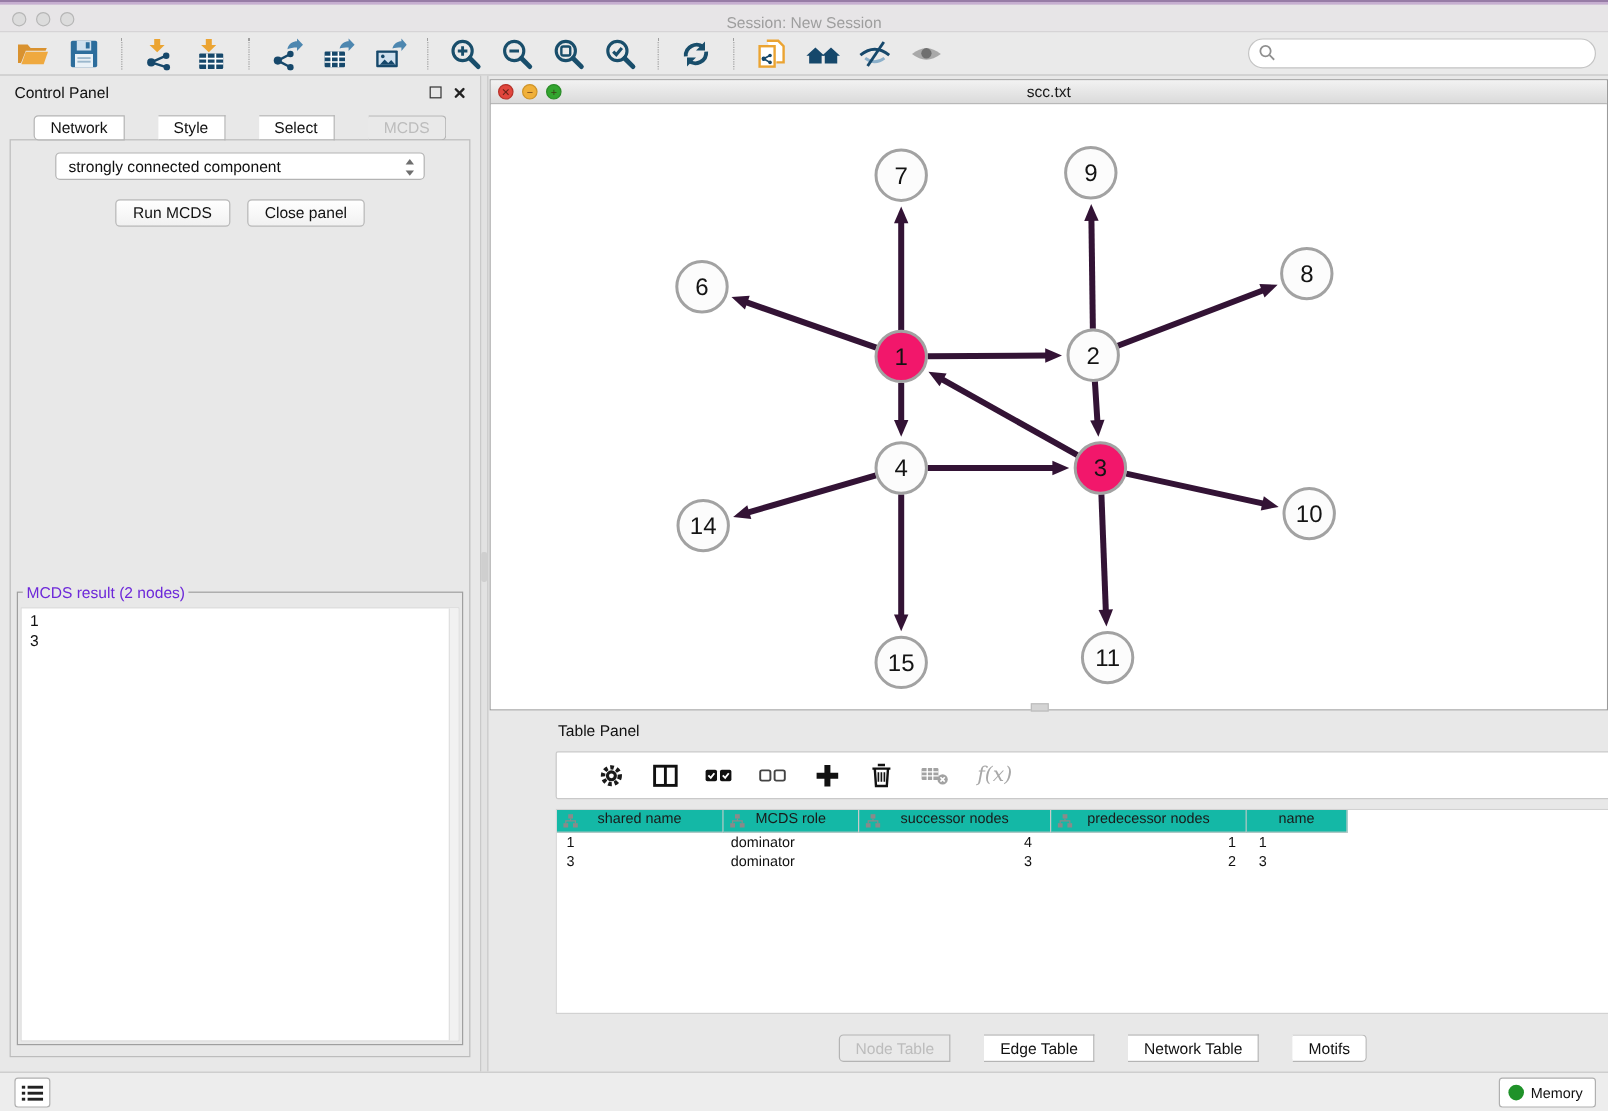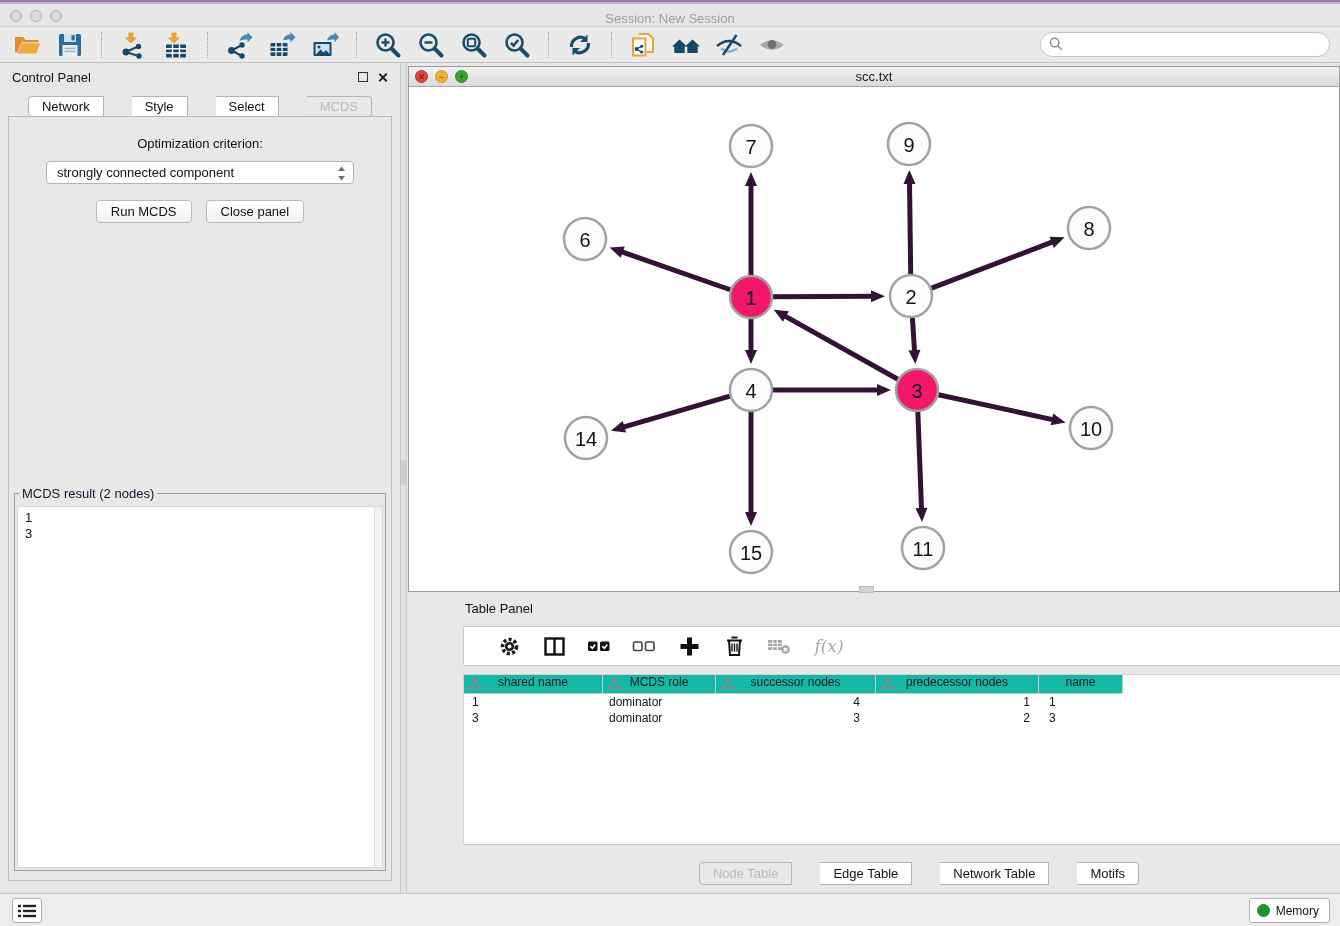--- a/index.html
+++ b/index.html
@@ -281,7 +281,6 @@
         <button class="seg active">MCDS</button>
       </div>
     <div class="cp-content">
-      <div class="opt-label">Optimization criterion:</div>
       <div class="dropdown">
         <span class="dval">strongly connected component</span>
         <span class="stepper">

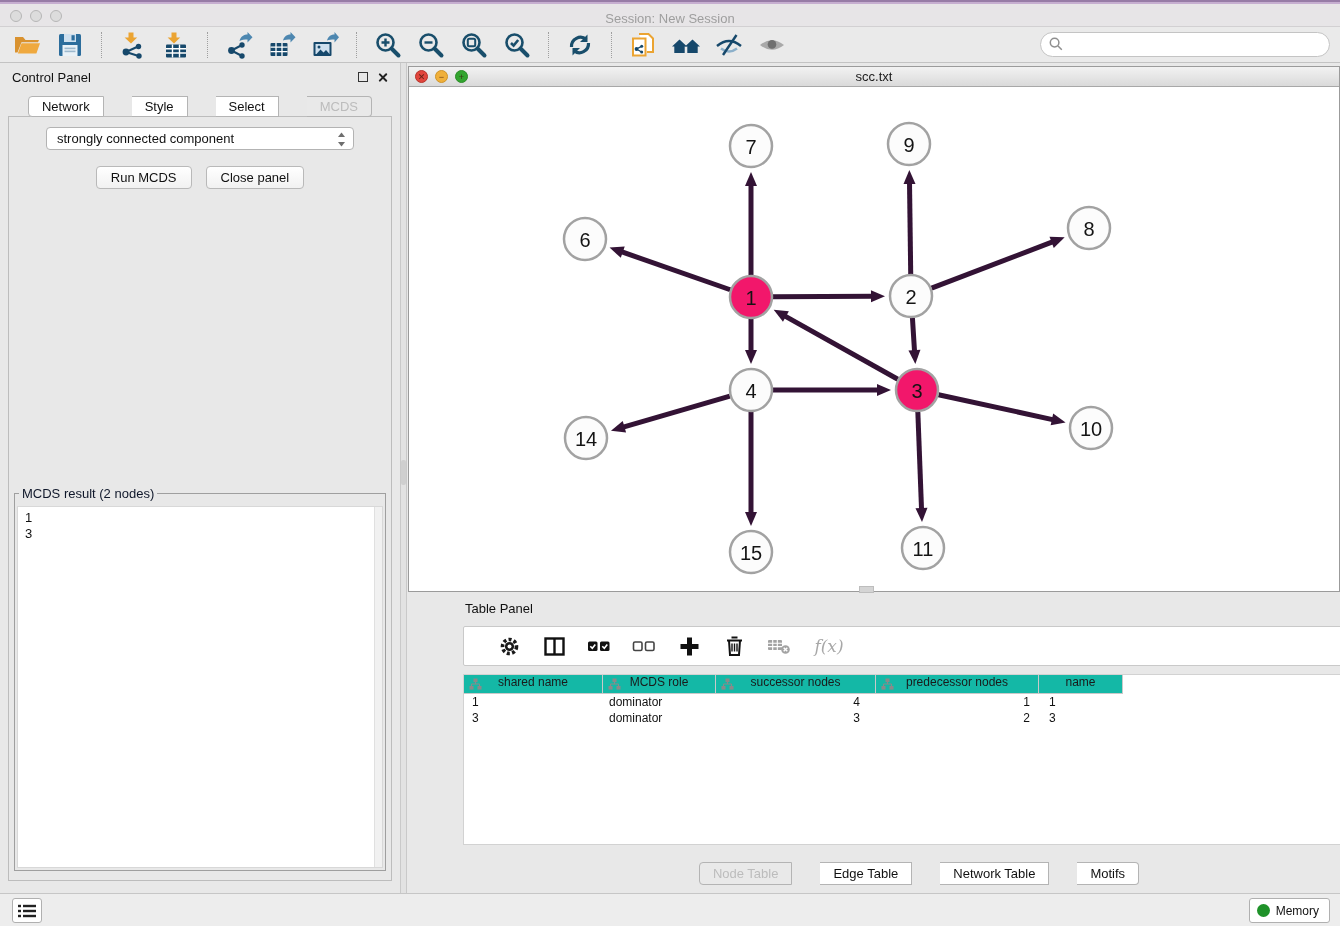--- a/index.html
+++ b/index.html
@@ -56,7 +56,7 @@
     border-radius:4px;font-size:13px;color:#111;font-family:"Liberation Sans",sans-serif;cursor:pointer;}
 
   .result-group{position:absolute;left:5px;top:376px;width:372px;height:378px;border:1px solid #9f9f9f;}
-  .result-legend{position:absolute;top:-8px;left:4px;background:#e8e8e8;padding:0 3px;font-size:13px;color:#0f172a;}
+  .result-legend{position:absolute;top:-8px;left:4px;background:#e8e8e8;padding:0 3px;font-size:13px;color:#6d28d9;}
   .result-white{position:absolute;left:2px;top:12px;right:2px;bottom:2px;background:#fff;border:1px solid #d8d8d8;}
   .result-text{position:absolute;inset:0 9px 0 0;padding:3px 0 0 7px;font-size:13px;line-height:16px;color:#111;white-space:pre;}
   .result-scroll{position:absolute;right:0;top:0;width:8px;bottom:0;background:#f1f1f1;border-left:1px solid #e0e0e0;}

